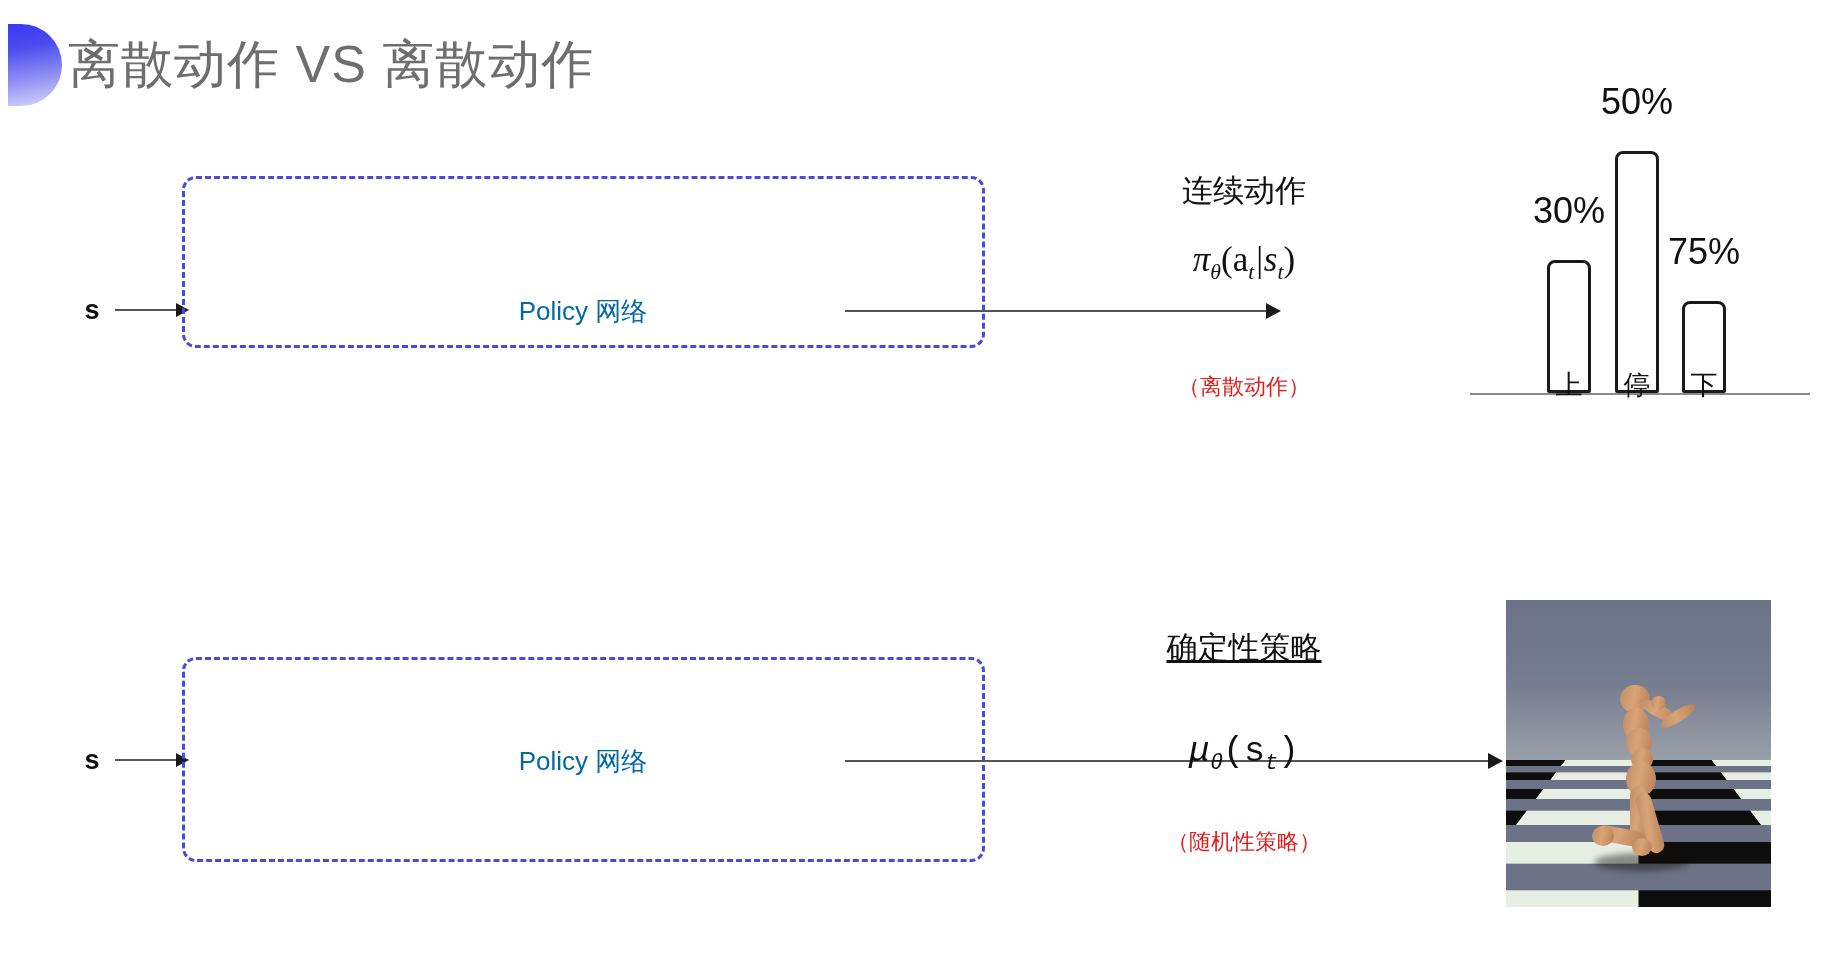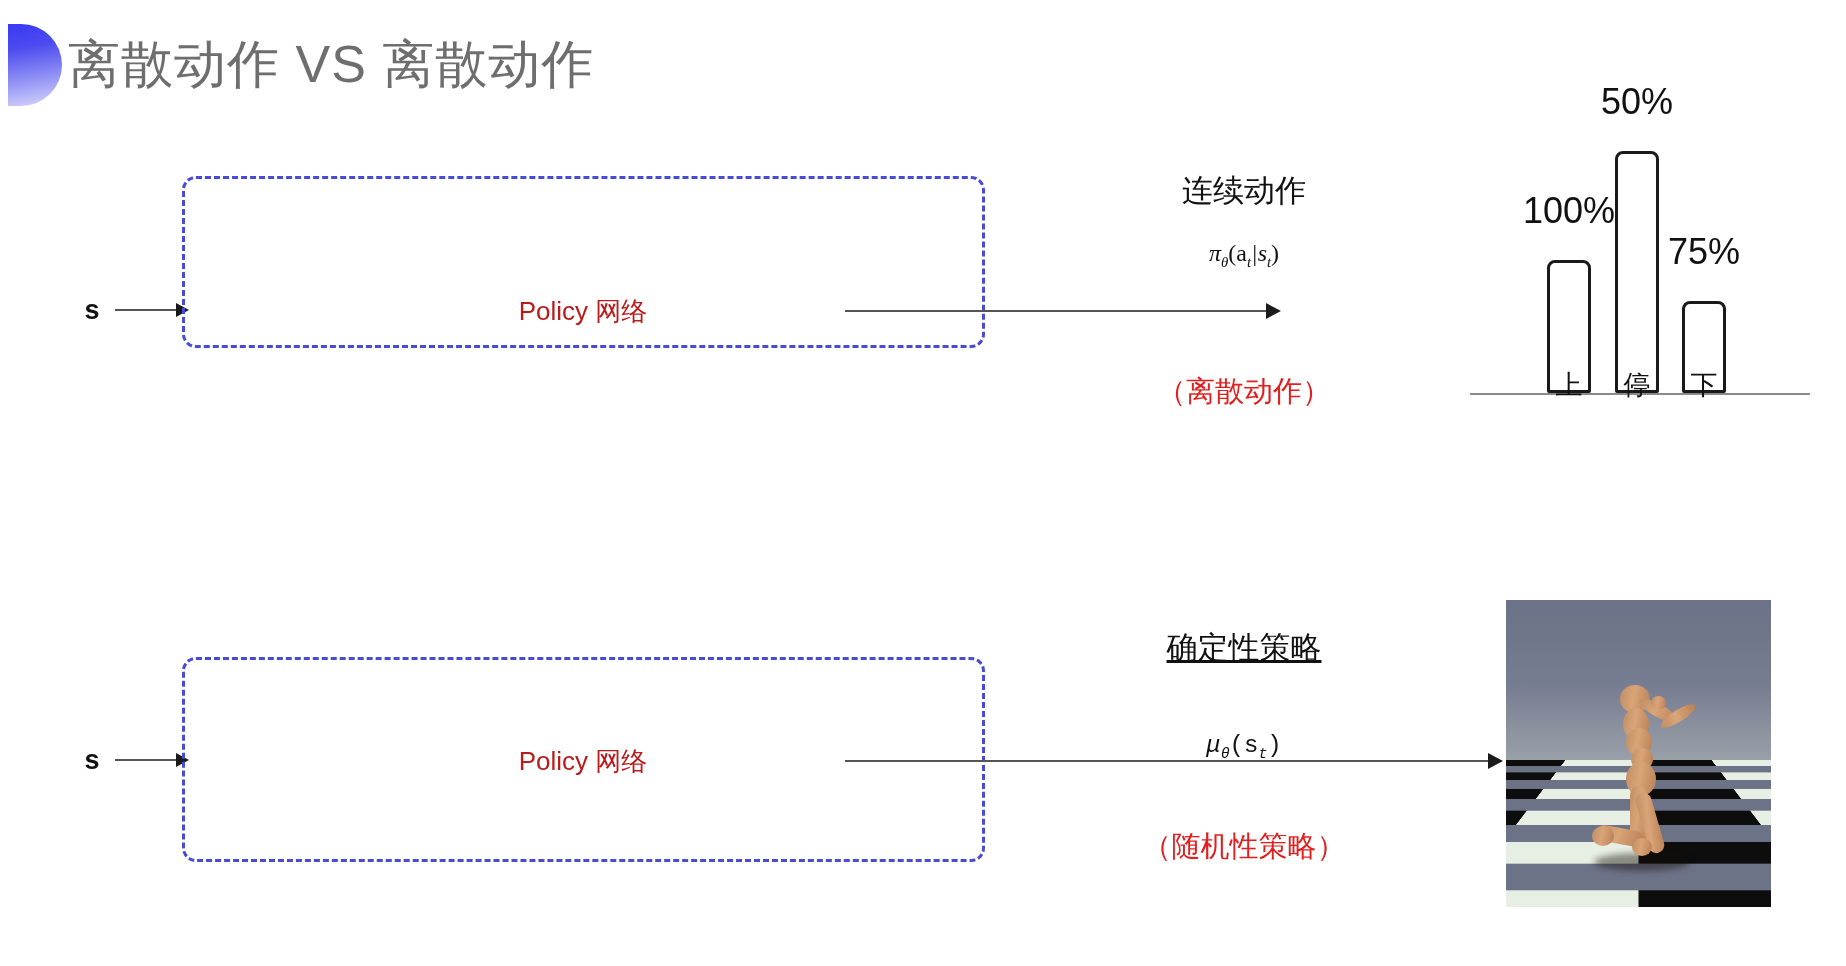--- a/index.html
+++ b/index.html
@@ -229,7 +229,7 @@
   <div class="axis-line"></div>
 
   <div class="bar" style="left:77px; width:44px; height:133px;"></div>
-  <div class="bar-value" style="left:99px; top:95px;">100%</div>
+  <div class="bar-value" style="left:99px; top:95px;">30%</div>
   <div class="bar-cat" style="left:99px; top:272px;">上</div>
 
   <div class="bar" style="left:145px; width:44px; height:242px;"></div>

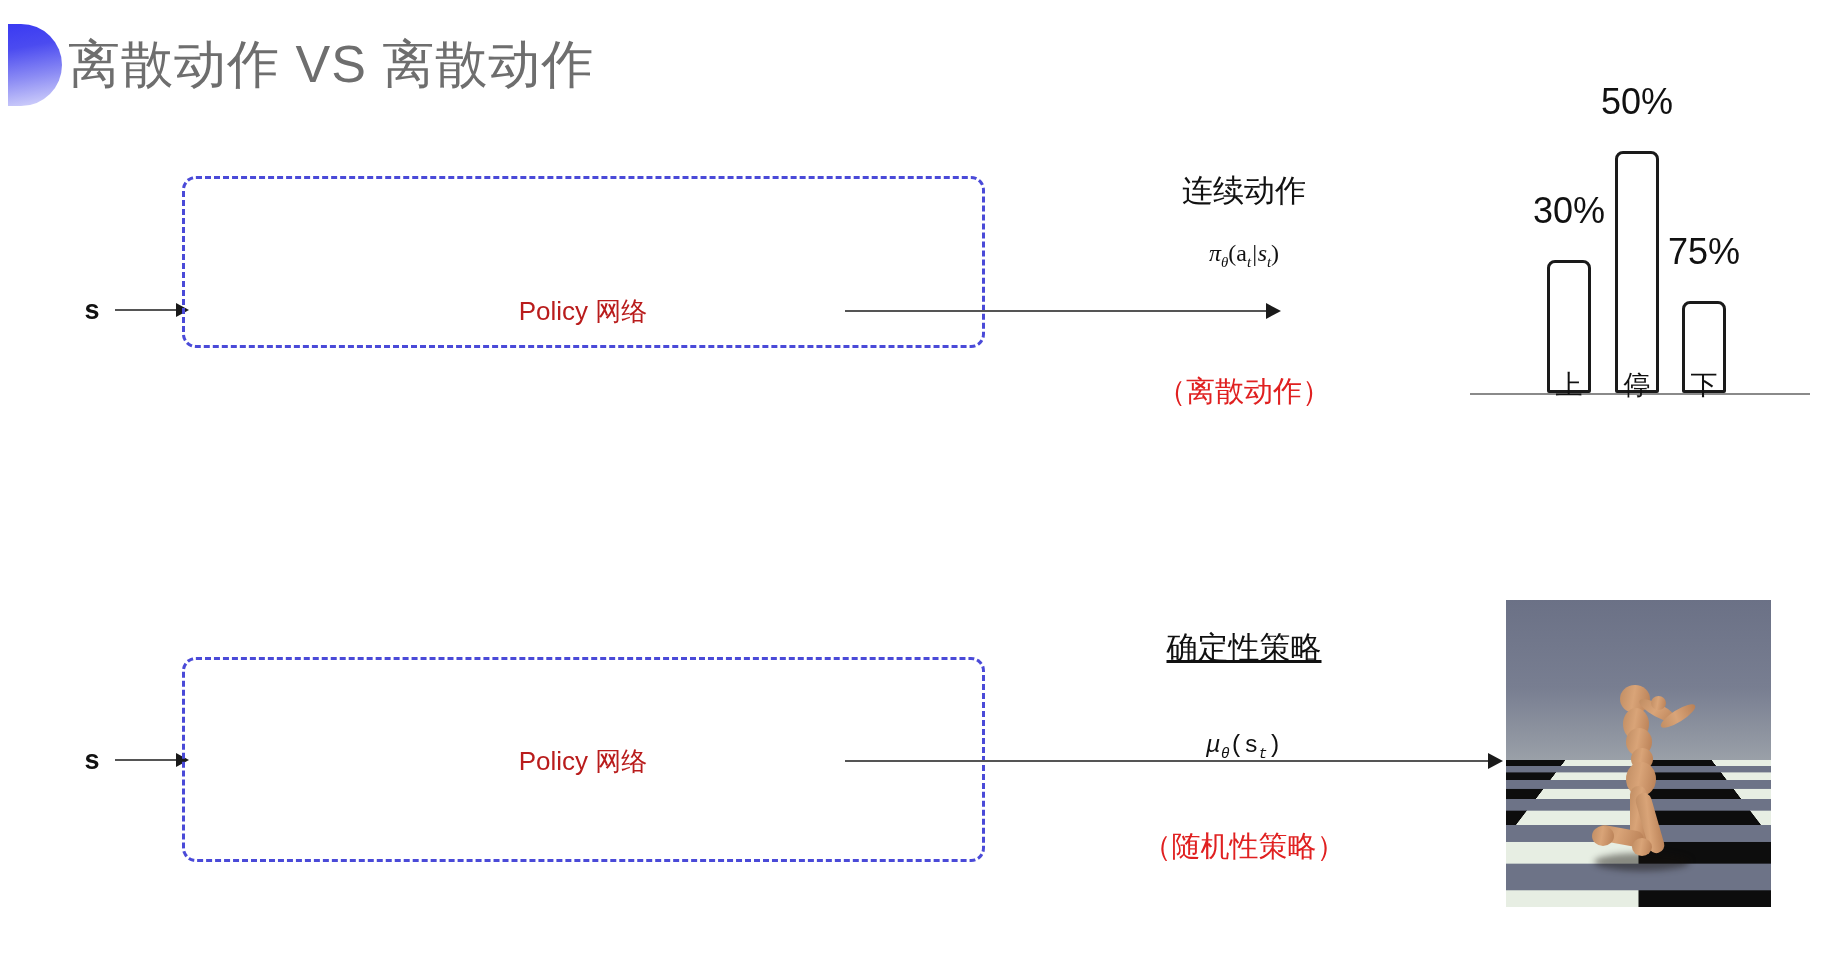--- a/index.html
+++ b/index.html
@@ -93,7 +93,7 @@
     position: absolute;
     font-family: "Liberation Serif", "DejaVu Serif", serif;
     font-style: italic;
-    font-size: 24px;
+    font-size: 35px;
     color: #111;
     white-space: nowrap;
     transform: translateX(-50%);

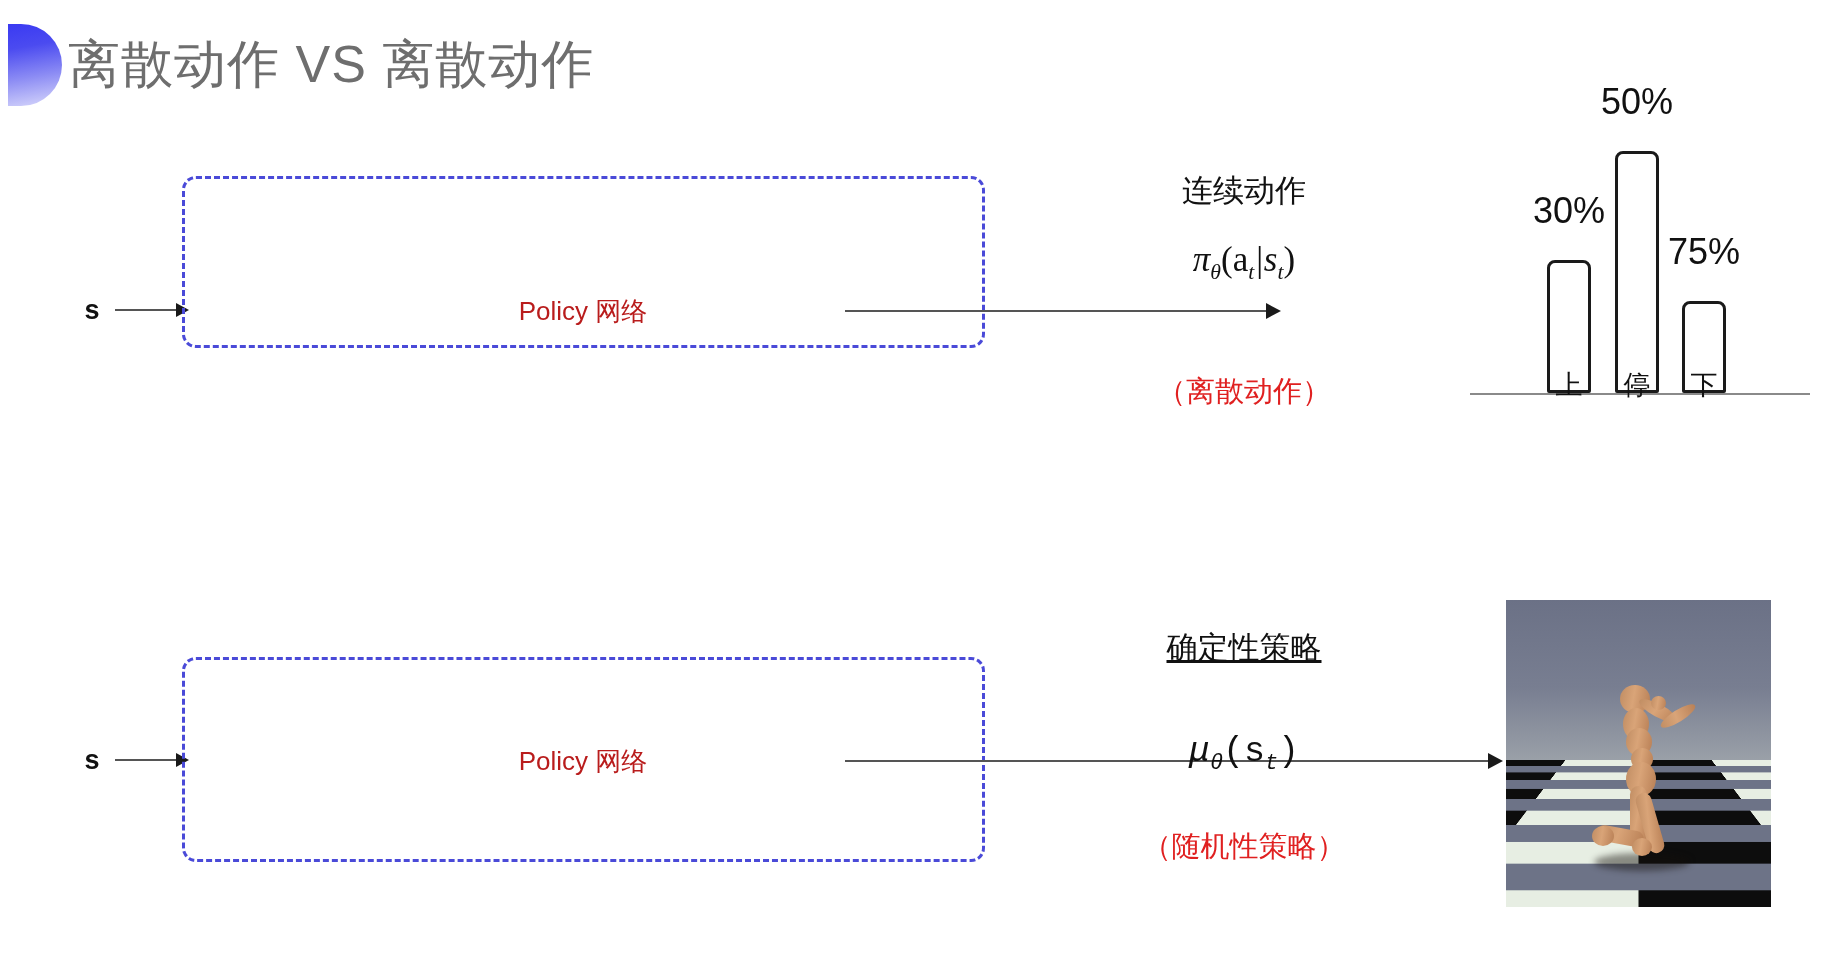--- a/index.html
+++ b/index.html
@@ -49,7 +49,7 @@
   .policy-label {
     position: absolute;
     font-size: 26px;
-    color: #b91c1c;
+    color: #0369a1;
     white-space: nowrap;
     transform: translate(-50%, -50%);
   }

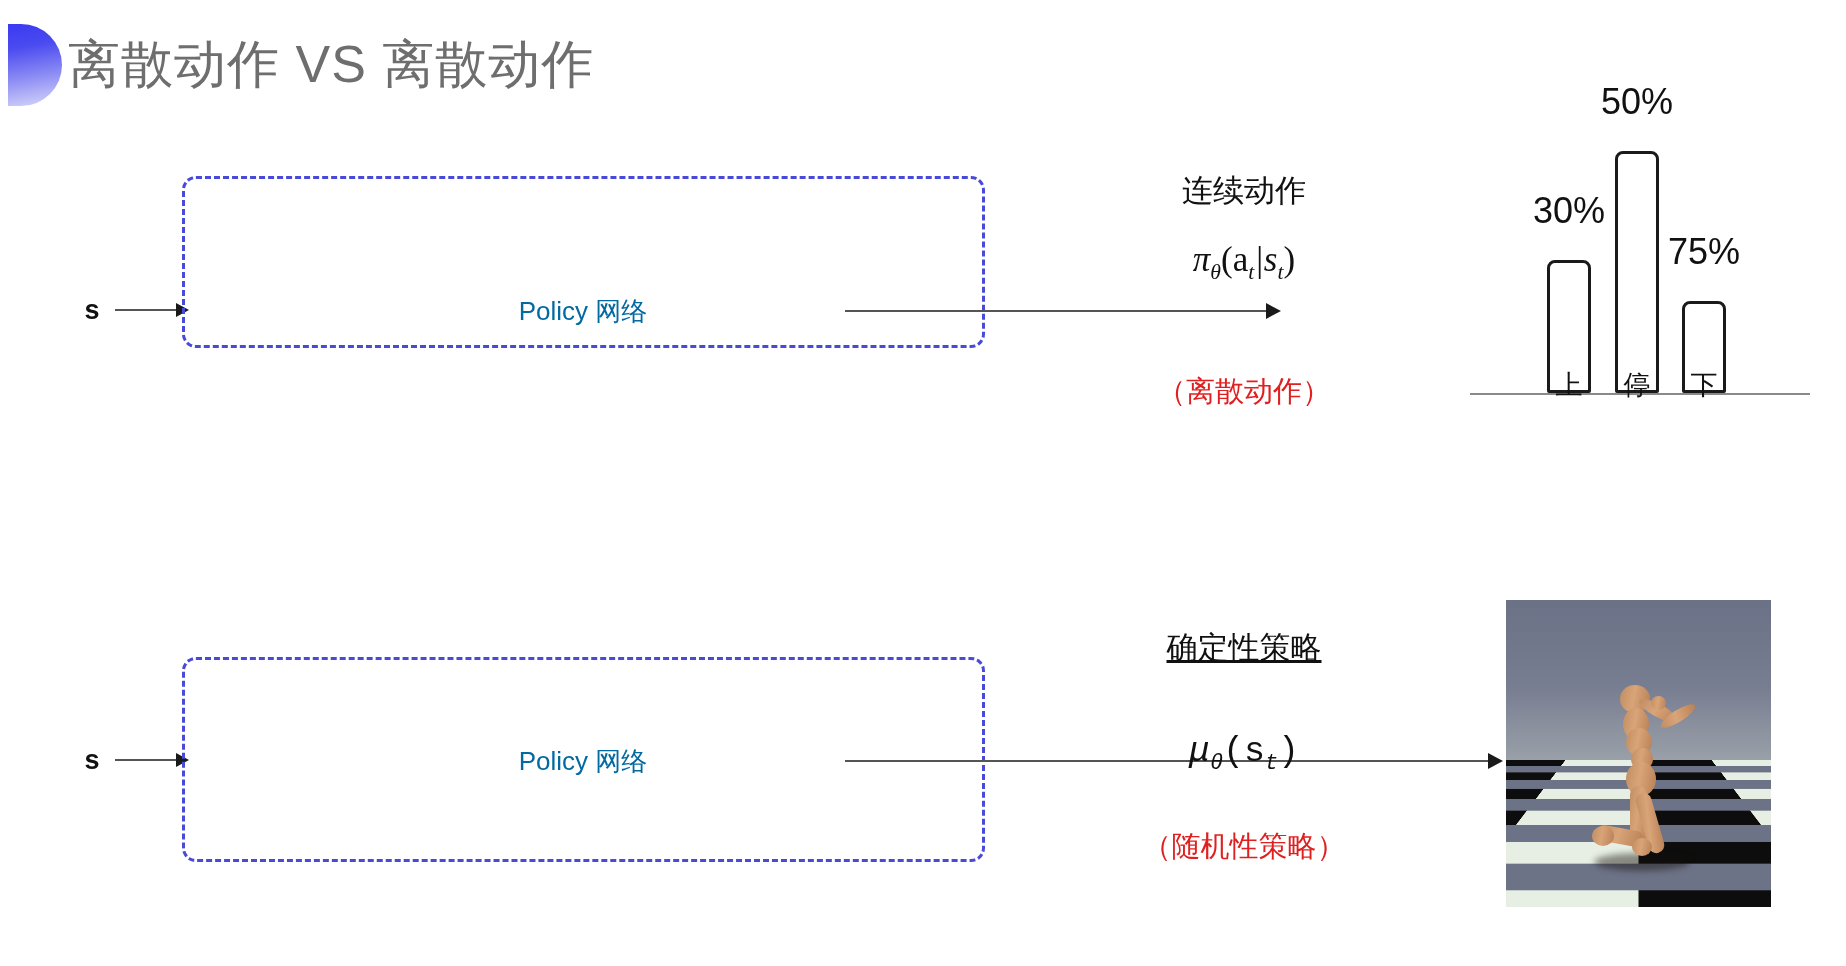--- a/index.html
+++ b/index.html
@@ -108,7 +108,7 @@
   }
   .note-red {
     position: absolute;
-    font-size: 29px;
+    font-size: 22px;
     color: #e02020;
     white-space: nowrap;
     transform: translateX(-50%);

